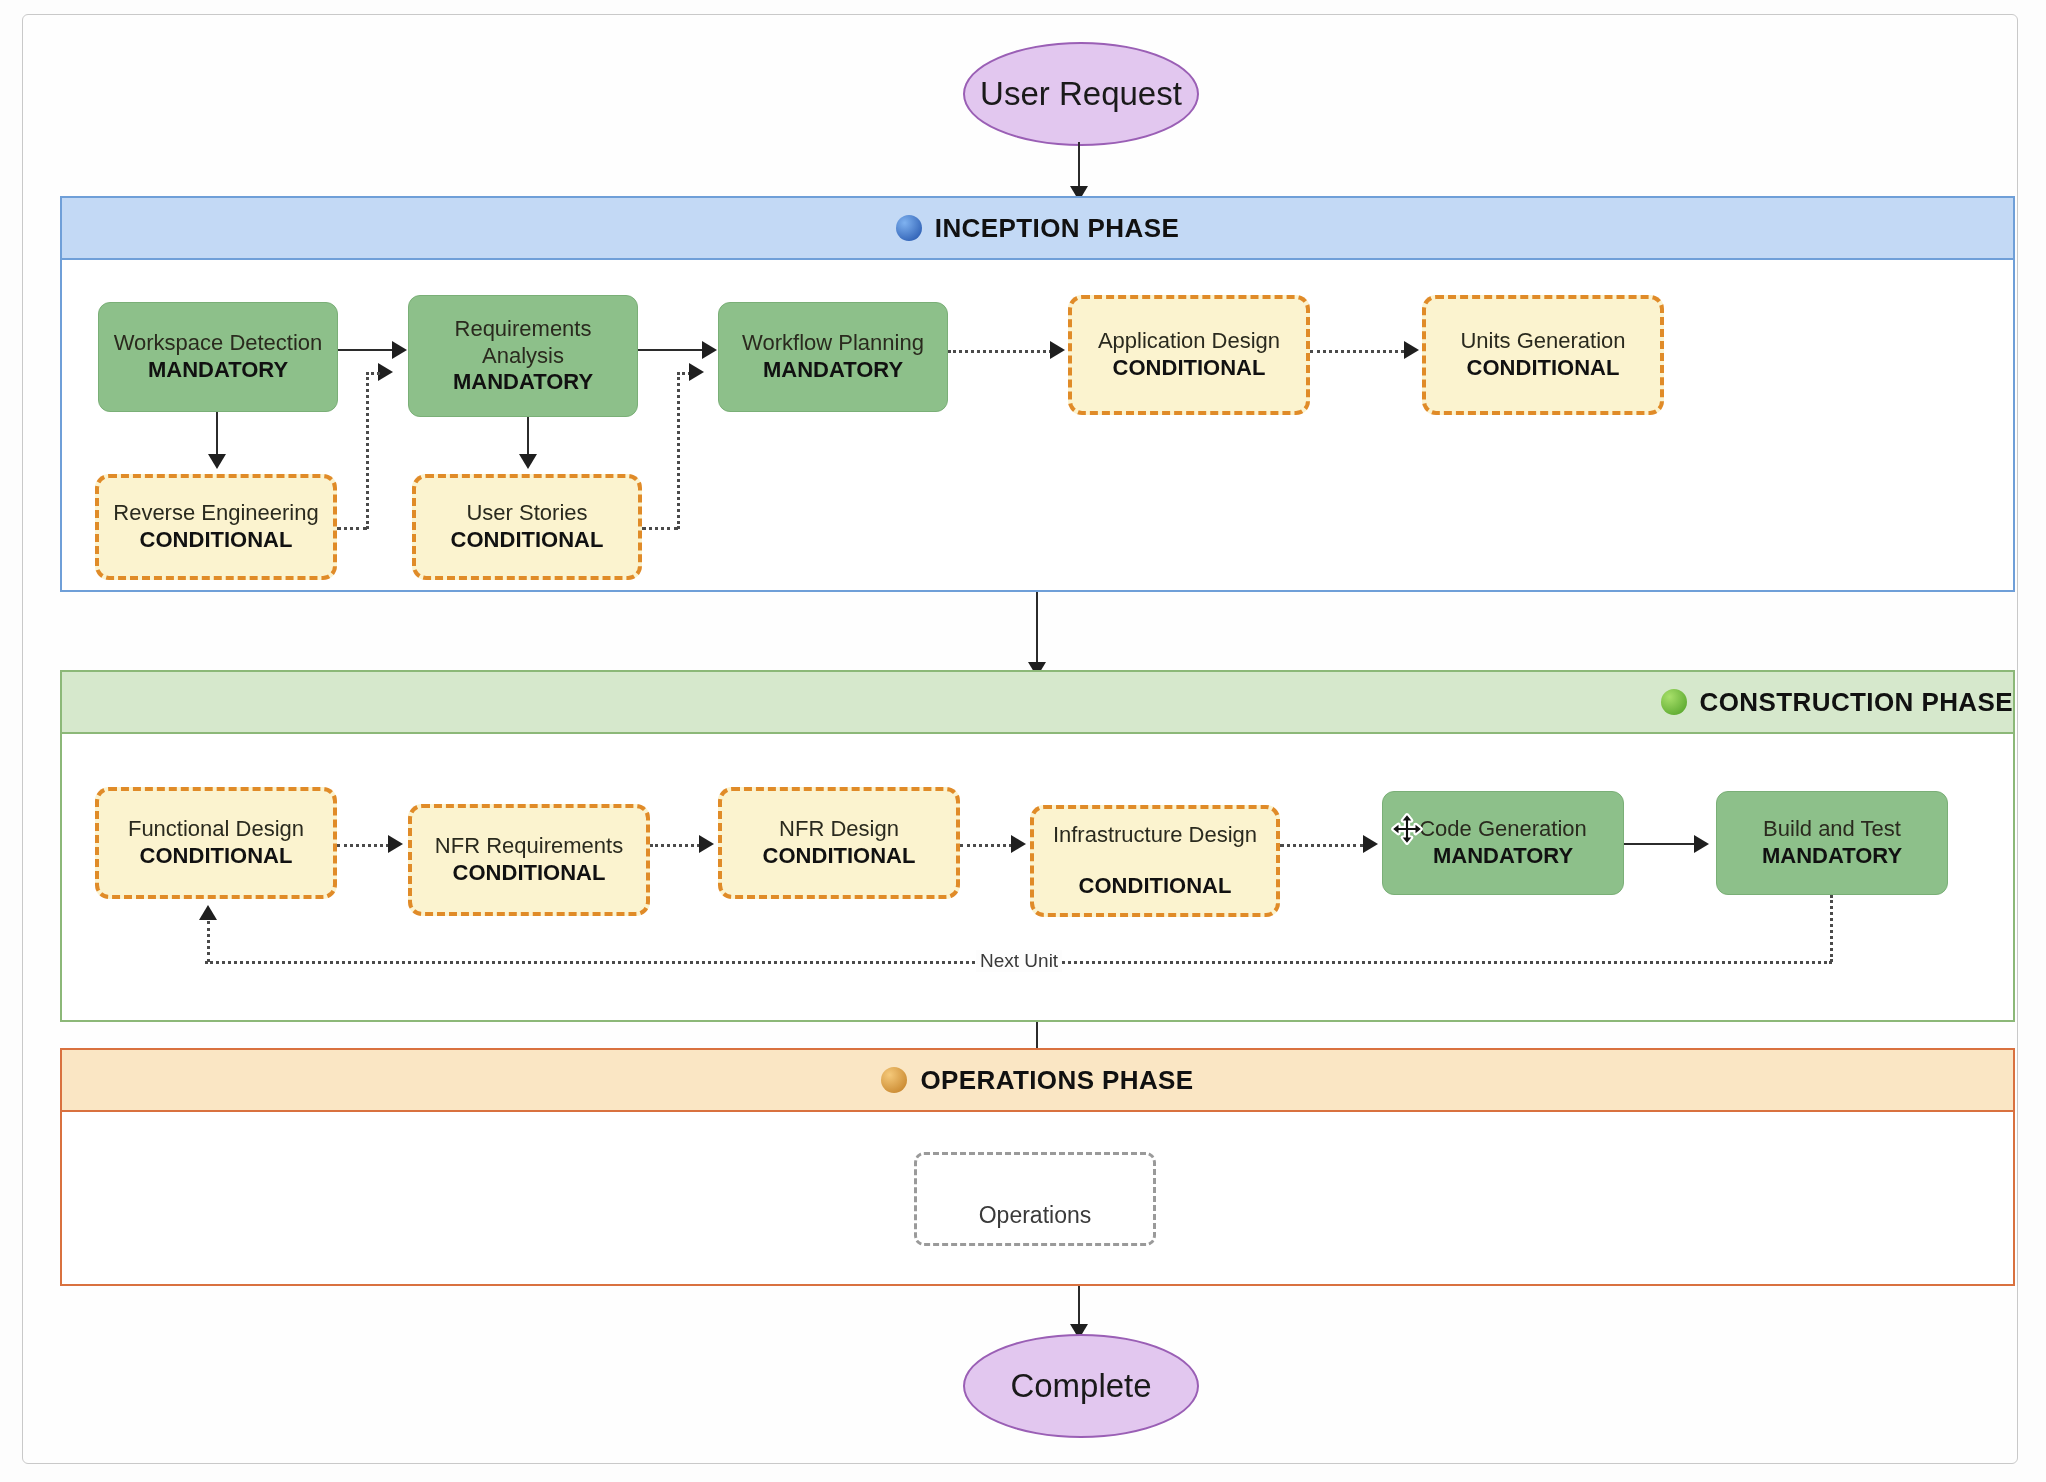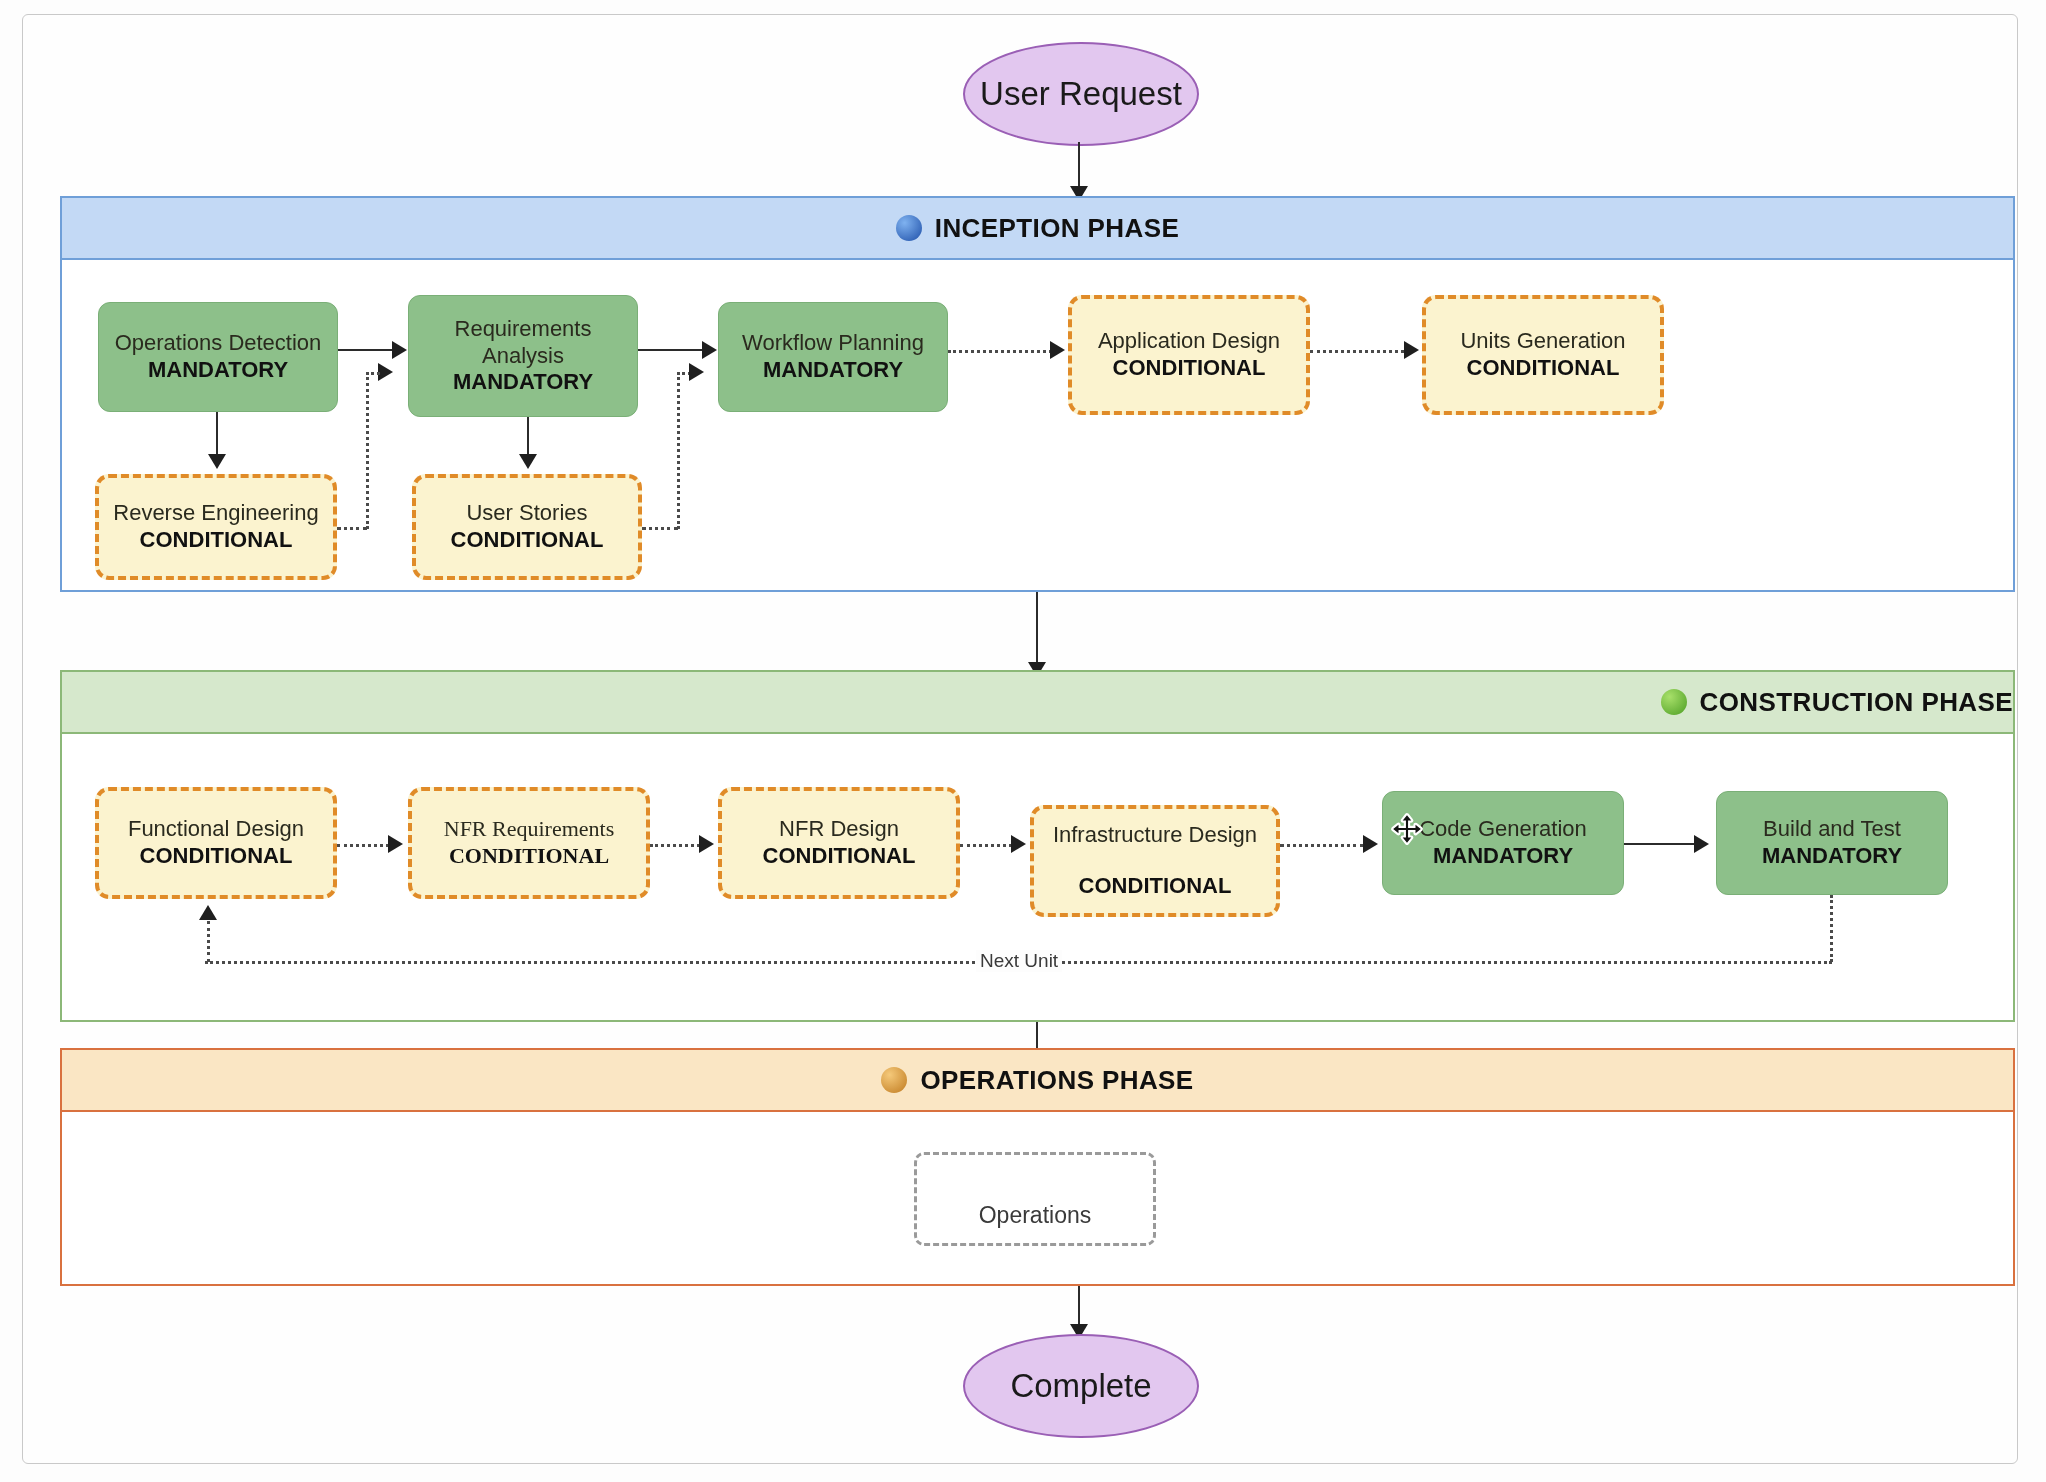--- a/index.html
+++ b/index.html
@@ -56,7 +56,7 @@
   </div>
 
   <div class="node mand" style="left:98px;top:302px;width:240px;height:110px;">
-    <span class="t1">Operations Detection</span>
+    <span class="t1">Workspace Detection</span>
     <span class="t2">MANDATORY</span>
   </div>
   <div class="node mand" style="left:408px;top:295px;width:230px;height:122px;">

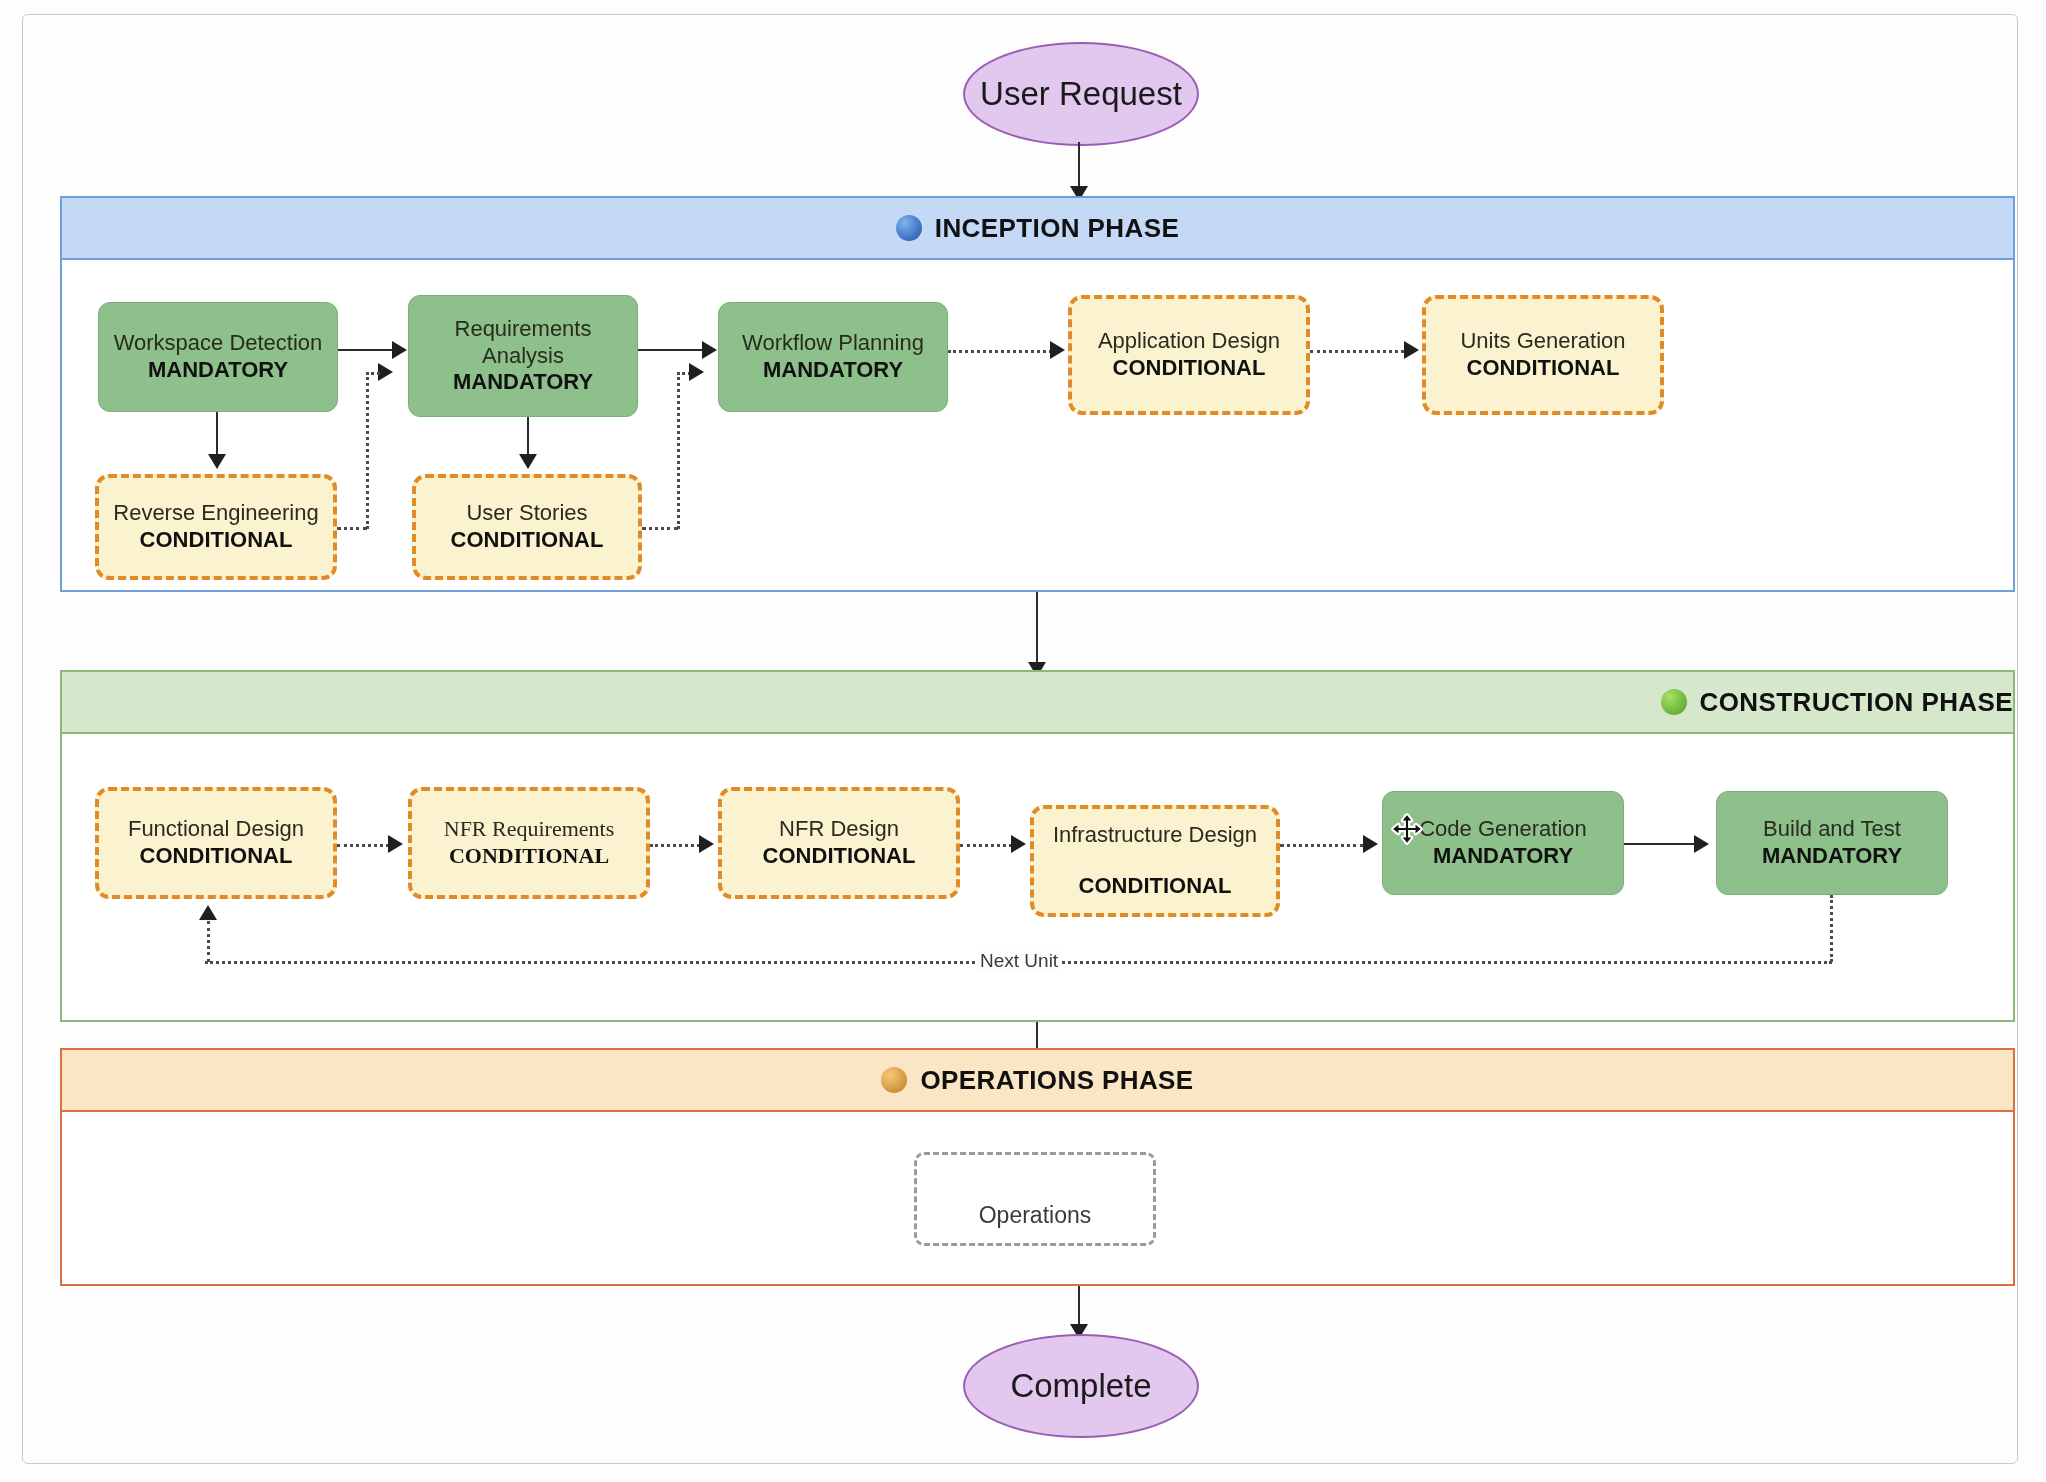--- a/index.html
+++ b/index.html
@@ -124,7 +124,7 @@
     <span class="t1">Functional Design</span>
     <span class="t2">CONDITIONAL</span>
   </div>
-  <div class="node cond" style="left:408px;top:787px;width:242px;height:112px;font-family:Liberation Serif, serif;">
+  <div class="node cond" style="left:408px;top:804px;width:242px;height:112px;">
     <span class="t1">NFR Requirements</span>
     <span class="t2">CONDITIONAL</span>
   </div>

